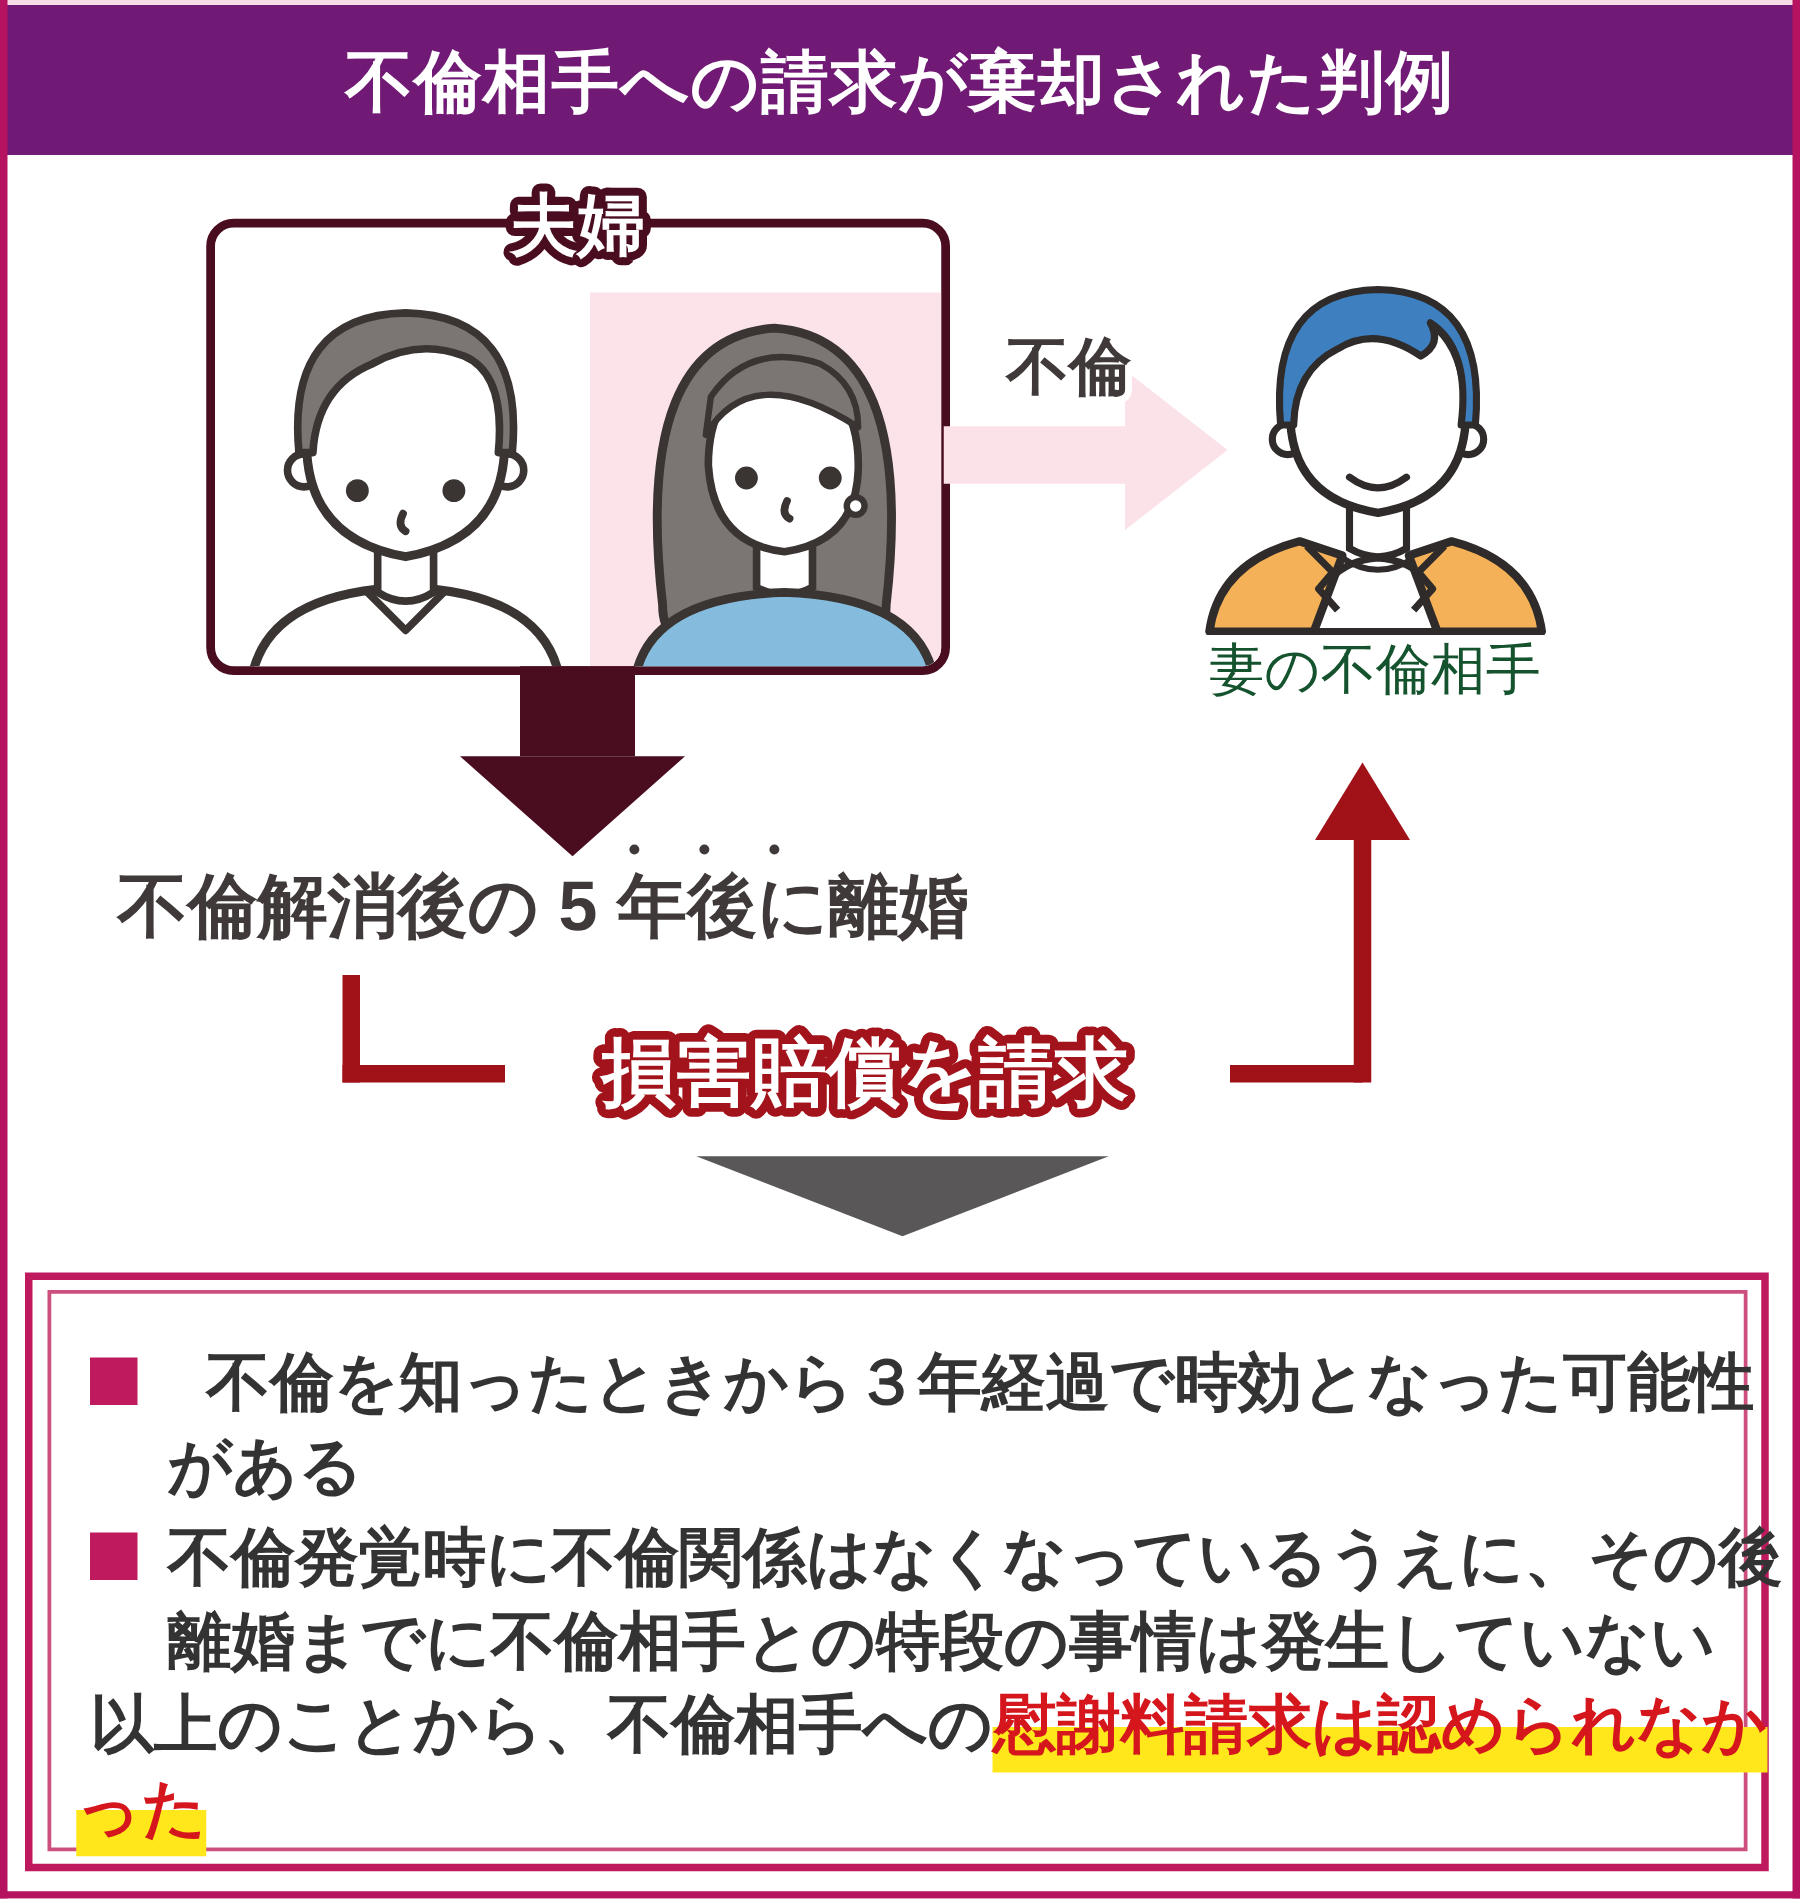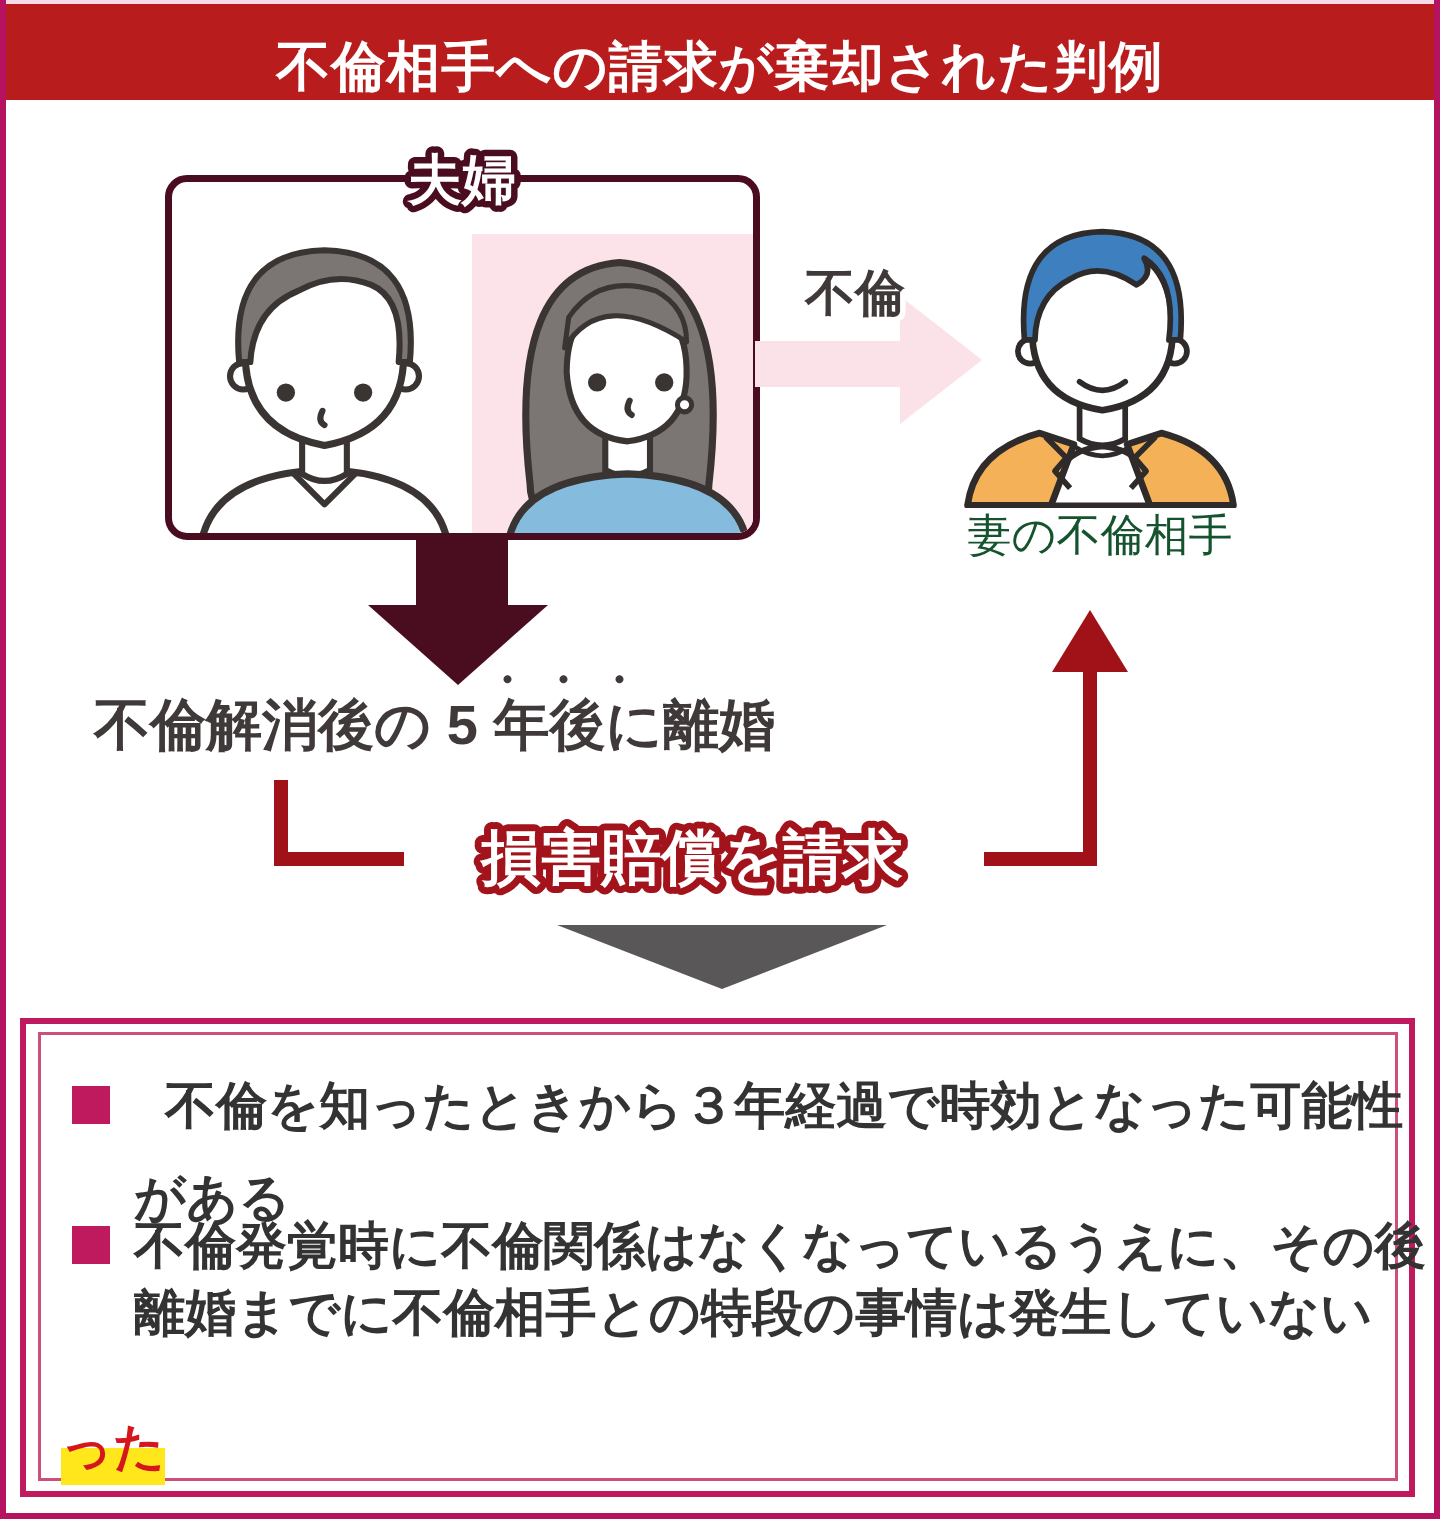--- a/index.html
+++ b/index.html
@@ -10,7 +10,7 @@
   }
   
   .top-strip{position:absolute;left:0;top:0;width:1440px;height:4px;background:#f6dce8;}
-  .header-band{position:absolute;left:0;top:4px;width:1440px;height:96px;background:#b91c1c;}
+  .header-band{position:absolute;left:0;top:4px;width:1440px;height:120px;background:#701a75;}
   .header-title{
     position:absolute;left:0;top:30px;width:1440px;text-align:center;
     font-size:54px;font-weight:bold;color:#fff;letter-spacing:1px;line-height:64px;white-space:nowrap;

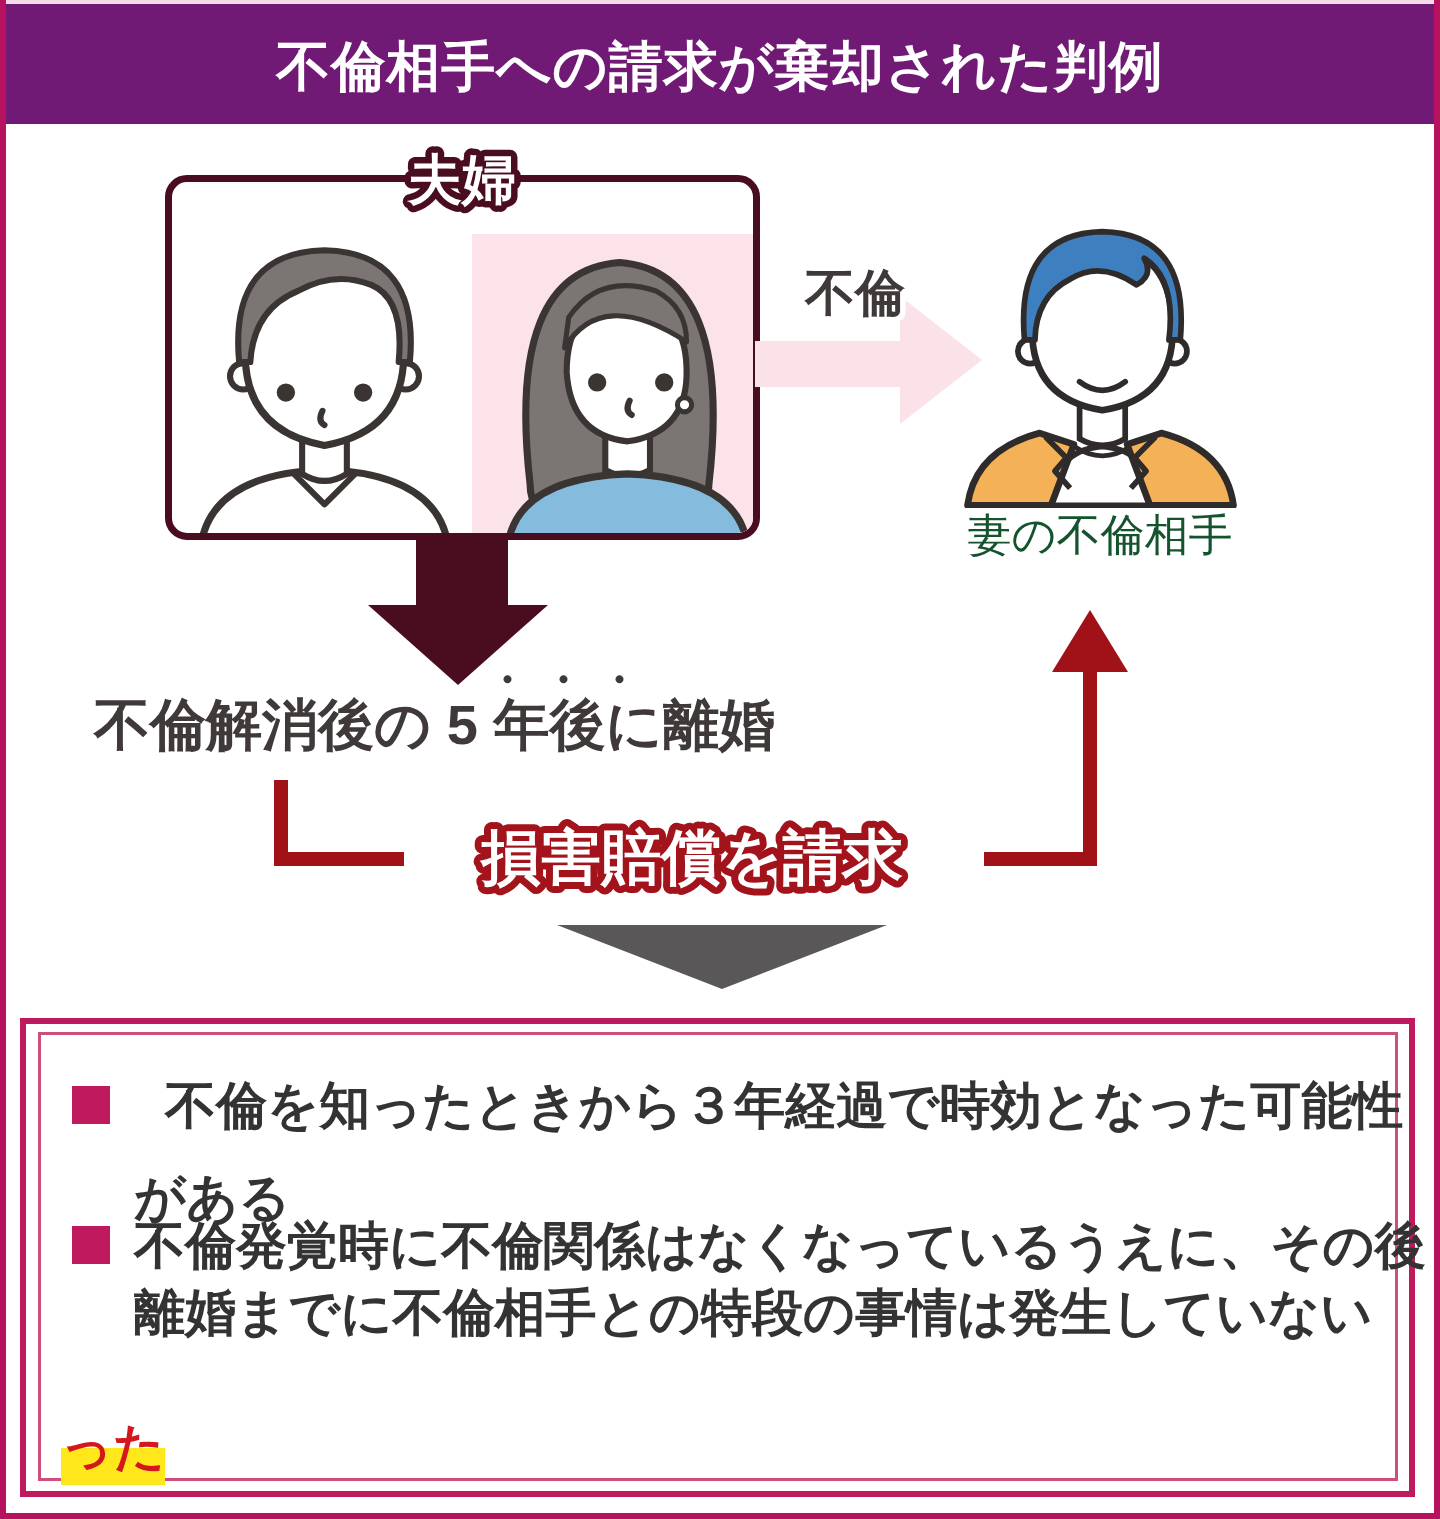--- a/index.html
+++ b/index.html
@@ -191,7 +191,7 @@
 
   <div class="sq" style="left:72px;top:1086px;"></div>
   <div class="bline" style="left:134px;top:1076px;margin-left:31px;">不倫を知ったときから３年経過で時効となった可能性</div>
-  <div class="bline" style="left:134px;top:1143px;margin-top:25px;">がある</div>
+  <div class="bline" style="left:134px;top:1143px;">がある</div>
 
   <div class="sq" style="left:72px;top:1226px;"></div>
   <div class="bline" style="left:134px;top:1283px;">離婚までに不倫相手との特段の事情は発生していない</div>

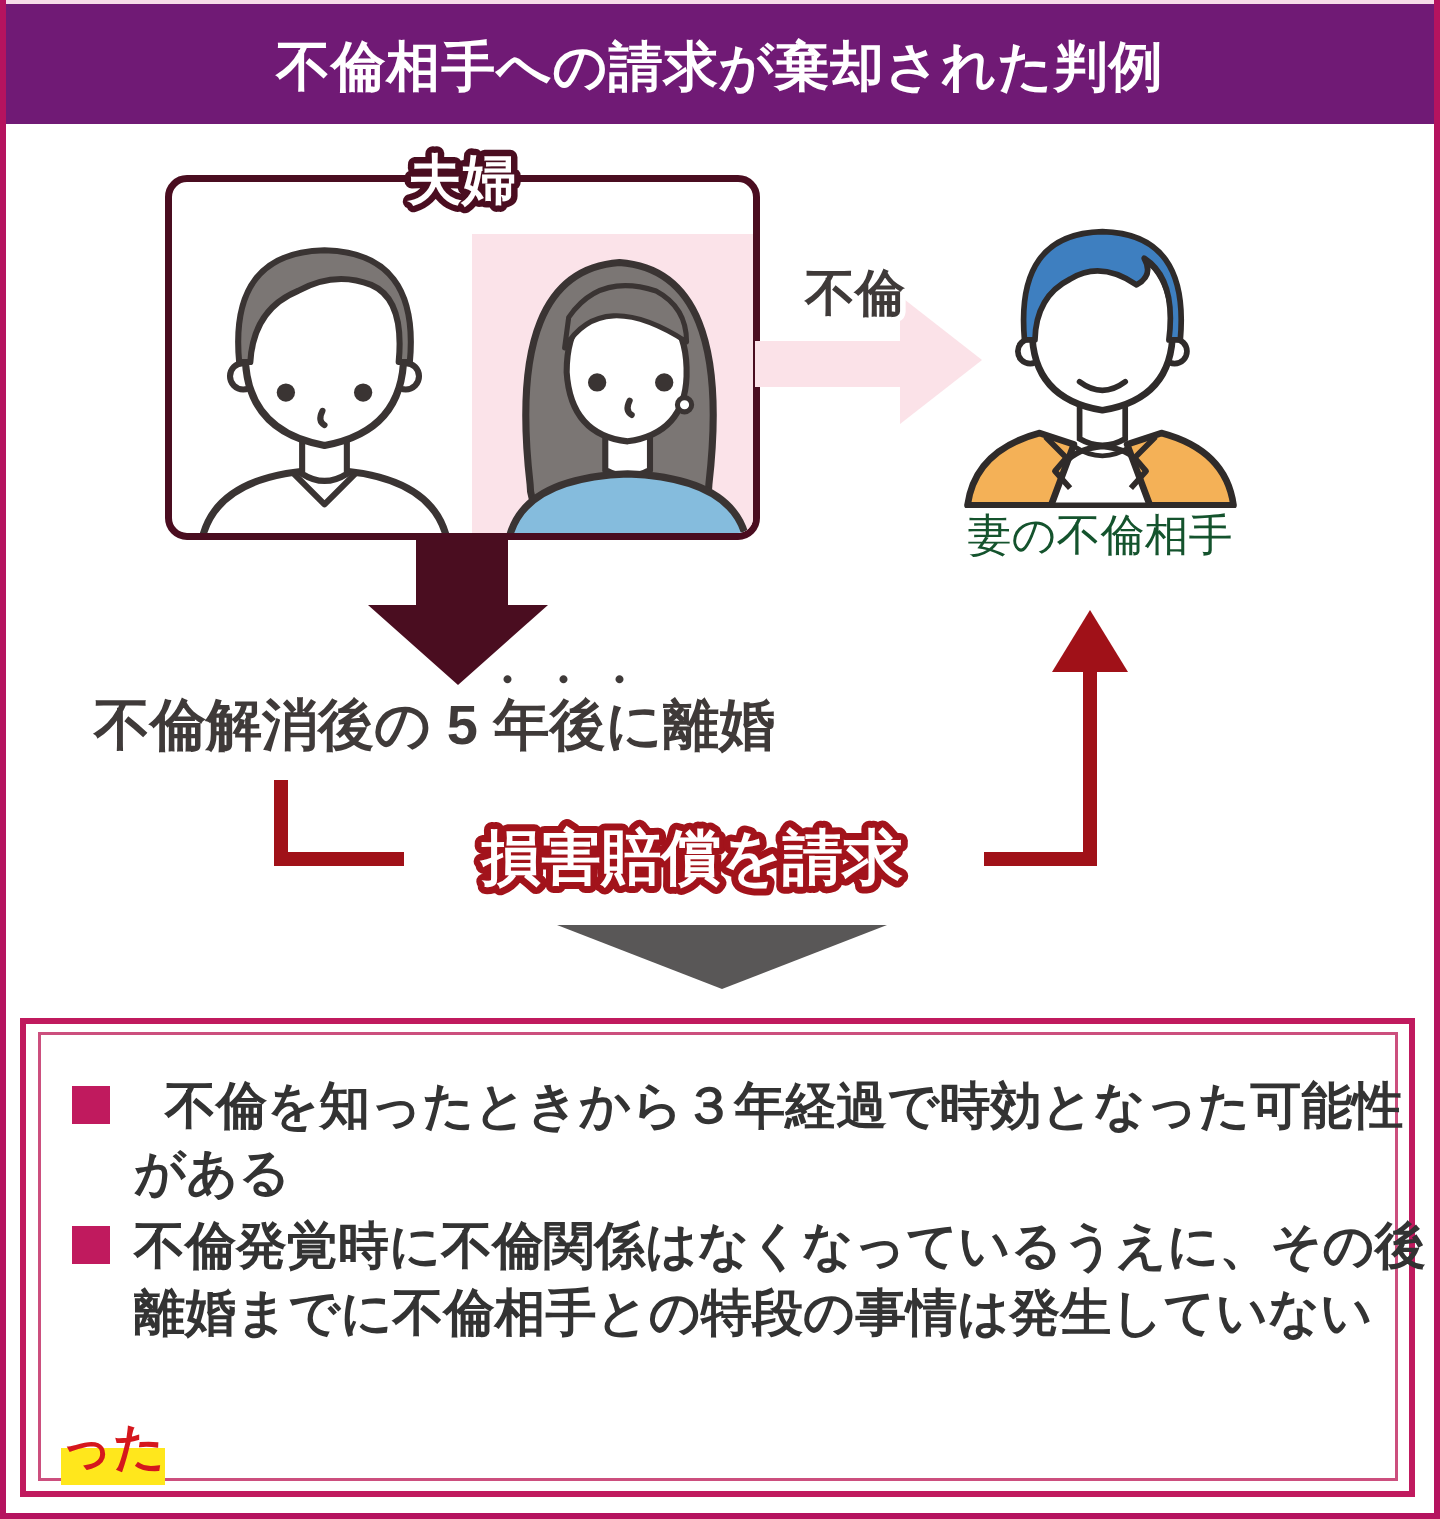--- a/index.html
+++ b/index.html
@@ -197,6 +197,9 @@
   <div class="bline" style="left:134px;top:1283px;">離婚までに不倫相手との特段の事情は発生していない</div>
   <div class="bline" style="left:134px;top:1216px;">不倫発覚時に不倫関係はなくなっているうえに、その後</div>
 
+  <div class="bline" style="left:72px;top:1350px;">
+    <span>以上のことから、不倫相手への</span><span class="hl-red">慰謝料請求は認められなか</span>
+  </div>
   <div class="bline" style="left:61px;top:1417px;">
     <span class="hl-red">った</span>
   </div>

